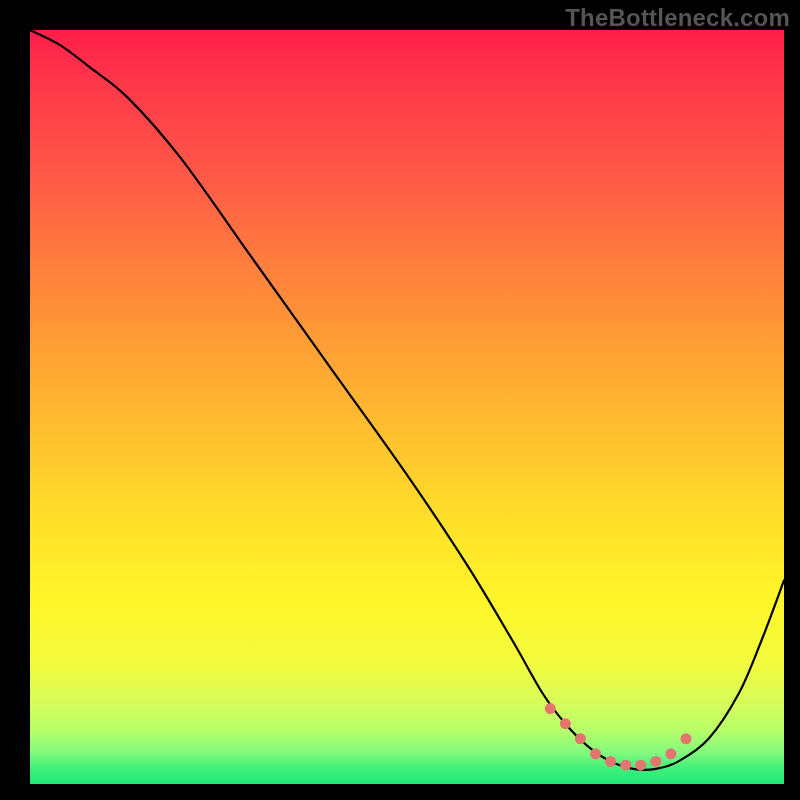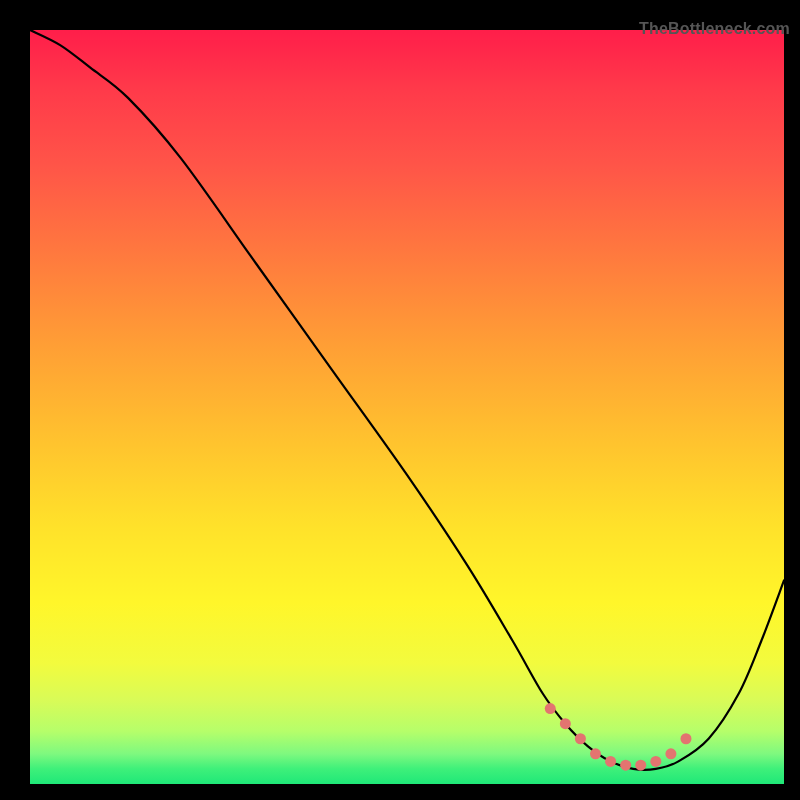--- a/index.html
+++ b/index.html
@@ -11,10 +11,10 @@
   }
   .watermark {
     position: absolute;
-    top: 20px;
+    top: 4px;
     right: 10px;
     color: #555;
-    font-size: 16px;
+    font-size: 24px;
     font-weight: bold;
     letter-spacing: 0.2px;
     z-index: 10;

